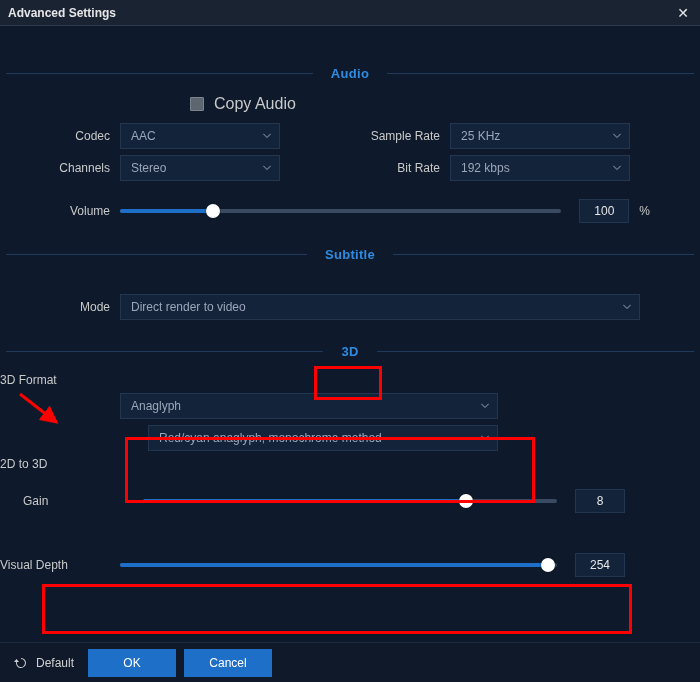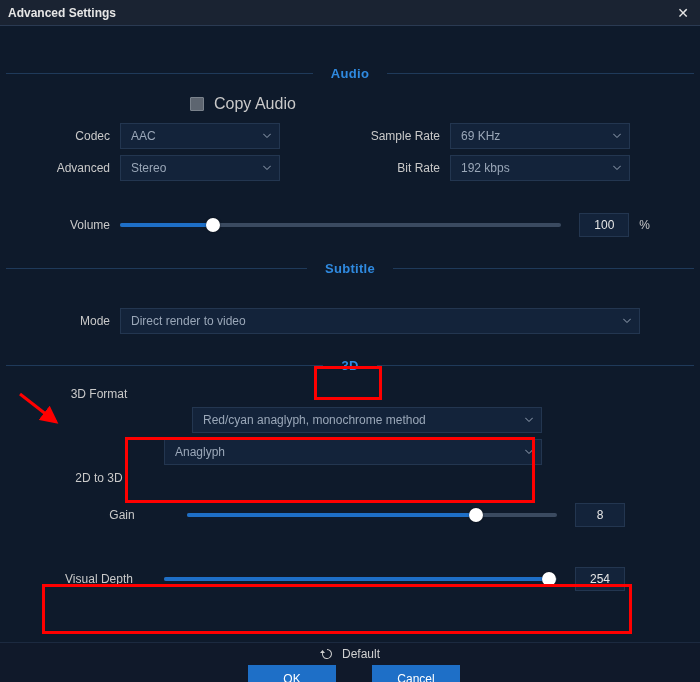--- a/index.html
+++ b/index.html
@@ -99,7 +99,7 @@
       <div class="col-right">
         <div class="lbl">Sample Rate</div>
         <div class="select field">
-          <span>69 KHz</span>
+          <span>25 KHz</span>
           <span class="caret">
               <svg width="8" height="5">
                 <path d="M0 0 L4 4 L8 0" stroke="#9aa7b8" fill="none"></path>

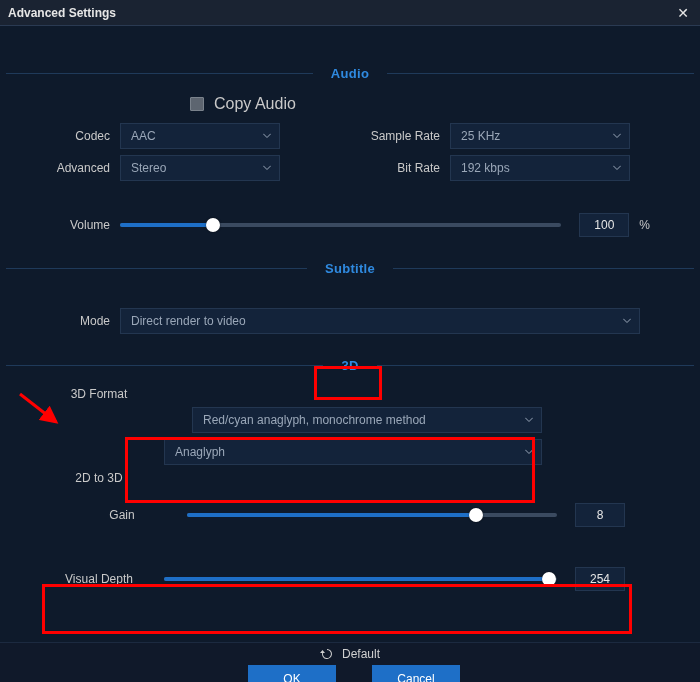--- a/index.html
+++ b/index.html
@@ -111,7 +111,7 @@
 
     <div class="two-col row">
       <div class="col-left">
-        <div class="lbl">Advanced</div>
+        <div class="lbl">Channels</div>
         <div class="select field">
           <span>Stereo</span>
           <span class="caret">

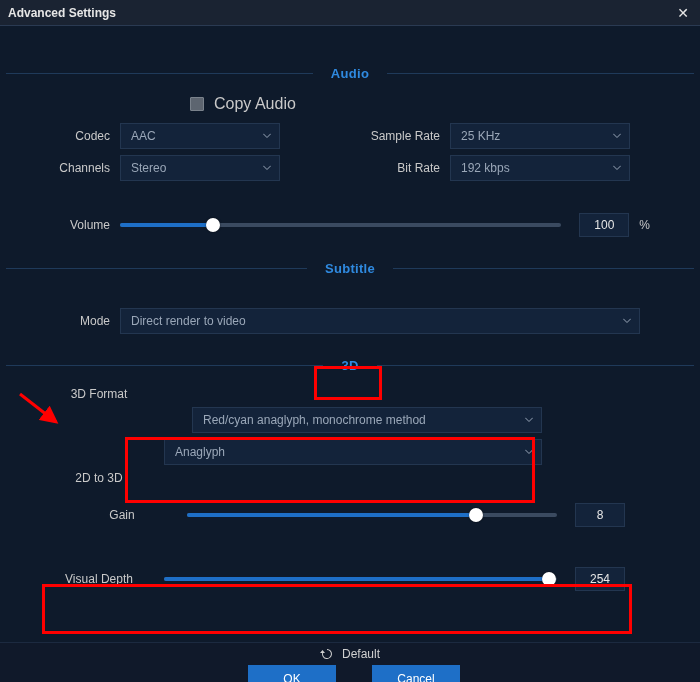--- a/index.html
+++ b/index.html
@@ -34,7 +34,7 @@
   .col-left .select{ width:160px;}
   .col-right .lbl{ width:100px; padding-right:10px;}
   .col-right .select{ width:180px;}
-  .vol-row { display:flex; align-items:center; margin-top:32px; padding-right:50px;}
+  .vol-row { display:flex; align-items:center; margin-top:18px; padding-right:50px;}
   .vol-row .lbl{ width:120px; padding-right:10px;}
   .slider { position:relative; height:20px; flex:1; display:flex; align-items:center;}
   .track { height:4px; background:#3a4a60; width:100%; border-radius:2px; position:relative;}

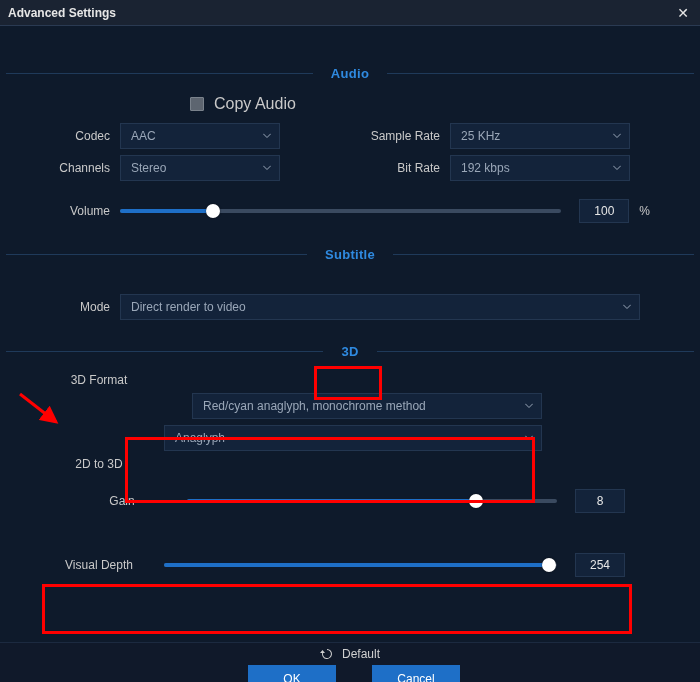--- a/index.html
+++ b/index.html
@@ -45,7 +45,7 @@
   .mode-row{ display:flex; align-items:center;margin-top:32px;}
   .mode-row .lbl{ width:120px; padding-right:10px;}
   .mode-row .select{ width:520px;}
-  .threeD .lbl{ width:120px; padding-right:10px; text-align:center;margin-left:44px;}
+  .threeD .lbl{ width:120px; padding-right:10px; text-align:left;}
   .threeD .row{ margin:6px 0;}
   .threeD .select.full{ width:378px;}
   .threeD .select.indent{ width:350px; margin-left:28px;}

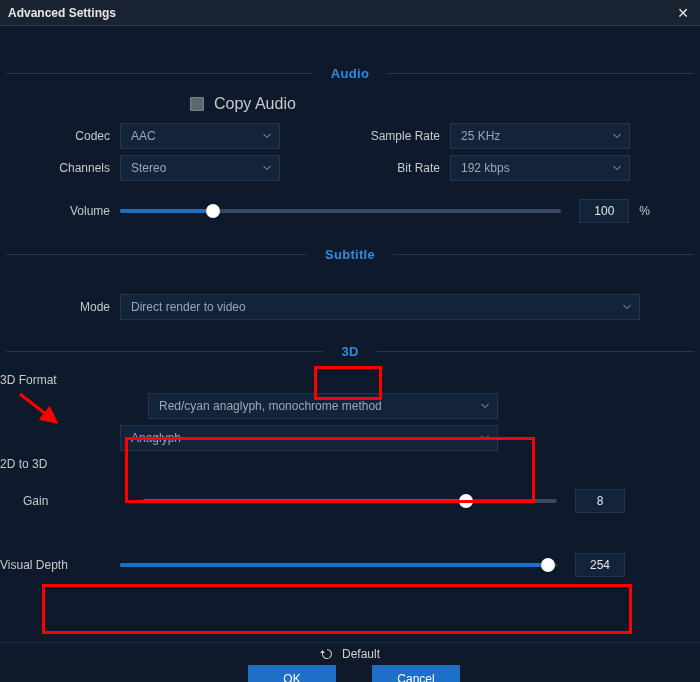--- a/index.html
+++ b/index.html
@@ -176,19 +176,19 @@
       </div>
       <div class="row">
         <div class="lbl"></div>
+        <div class="select full field">
+          <span>Anaglyph</span>
+          <span class="caret">
+              <svg width="8" height="5">
+                <path d="M0 0 L4 4 L8 0" stroke="#9aa7b8" fill="none"></path>
+              </svg>
+            </span>
+        </div>
+      </div>
+      <div class="row">
+        <div class="lbl"></div>
         <div class="select indent field">
           <span>Red/cyan anaglyph, monochrome method</span>
-          <span class="caret">
-              <svg width="8" height="5">
-                <path d="M0 0 L4 4 L8 0" stroke="#9aa7b8" fill="none"></path>
-              </svg>
-            </span>
-        </div>
-      </div>
-      <div class="row">
-        <div class="lbl"></div>
-        <div class="select full field">
-          <span>Anaglyph</span>
           <span class="caret">
               <svg width="8" height="5">
                 <path d="M0 0 L4 4 L8 0" stroke="#9aa7b8" fill="none"></path>

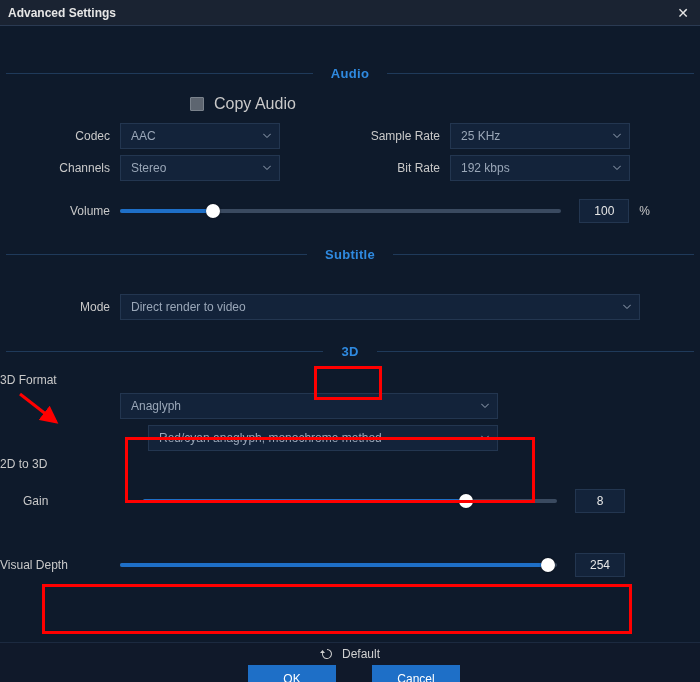--- a/index.html
+++ b/index.html
@@ -53,7 +53,7 @@
   .gain-row .lbl,.vd-row .lbl{ width:120px; padding-right:10px;}
   .gain-row .slider,.vd-row .slider{flex:1;}
   .gain-row .numbox,.vd-row .numbox{margin-left:18px;}
-  .footer{ position:absolute; left:0; right:0; bottom:0; height:40px; background:#10192a; border-top:1px solid #1c2a40; display:flex; align-items:center; justify-content:space-between; padding:0 8px;flex-direction:column;}
+  .footer{ position:absolute; left:0; right:0; bottom:0; height:40px; background:#10192a; border-top:1px solid #1c2a40; display:flex; align-items:center; padding:0 8px;}
   .default-btn{ display:flex; align-items:center; color:#d0d0d0; font-size:12px; cursor:pointer; padding:4px 6px;}
   .default-btn .ico{ margin-right:8px; display:flex;}
   .btn{ width:88px; height:28px; background:#1e6fc7; color:#fff; font-size:12px; display:flex; align-items:center; justify-content:center; cursor:pointer; margin-left:8px;}

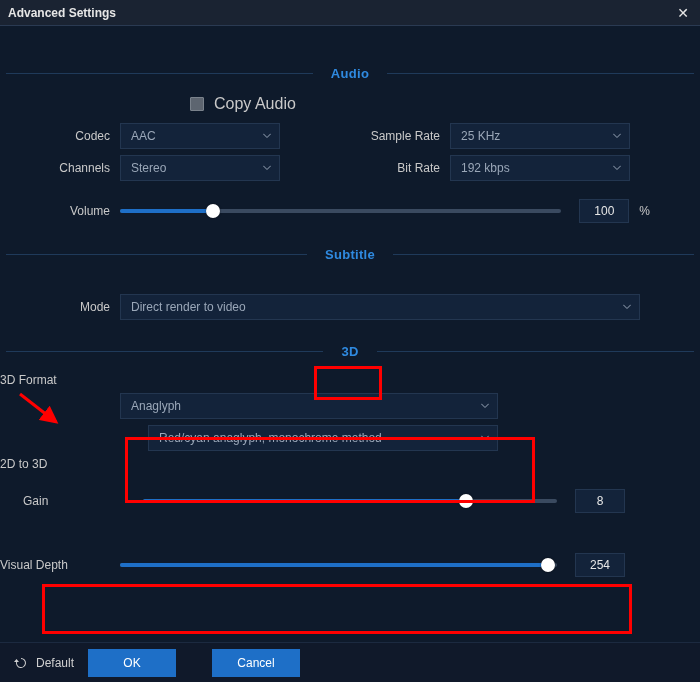--- a/index.html
+++ b/index.html
@@ -235,7 +235,7 @@
       </span>
       <span>Default</span>
     </div>
-    <div style="display:flex;gap:28px;">
+    <div style="display:flex;">
       <div class="btn">
           <span>OK</span>
         </div>

